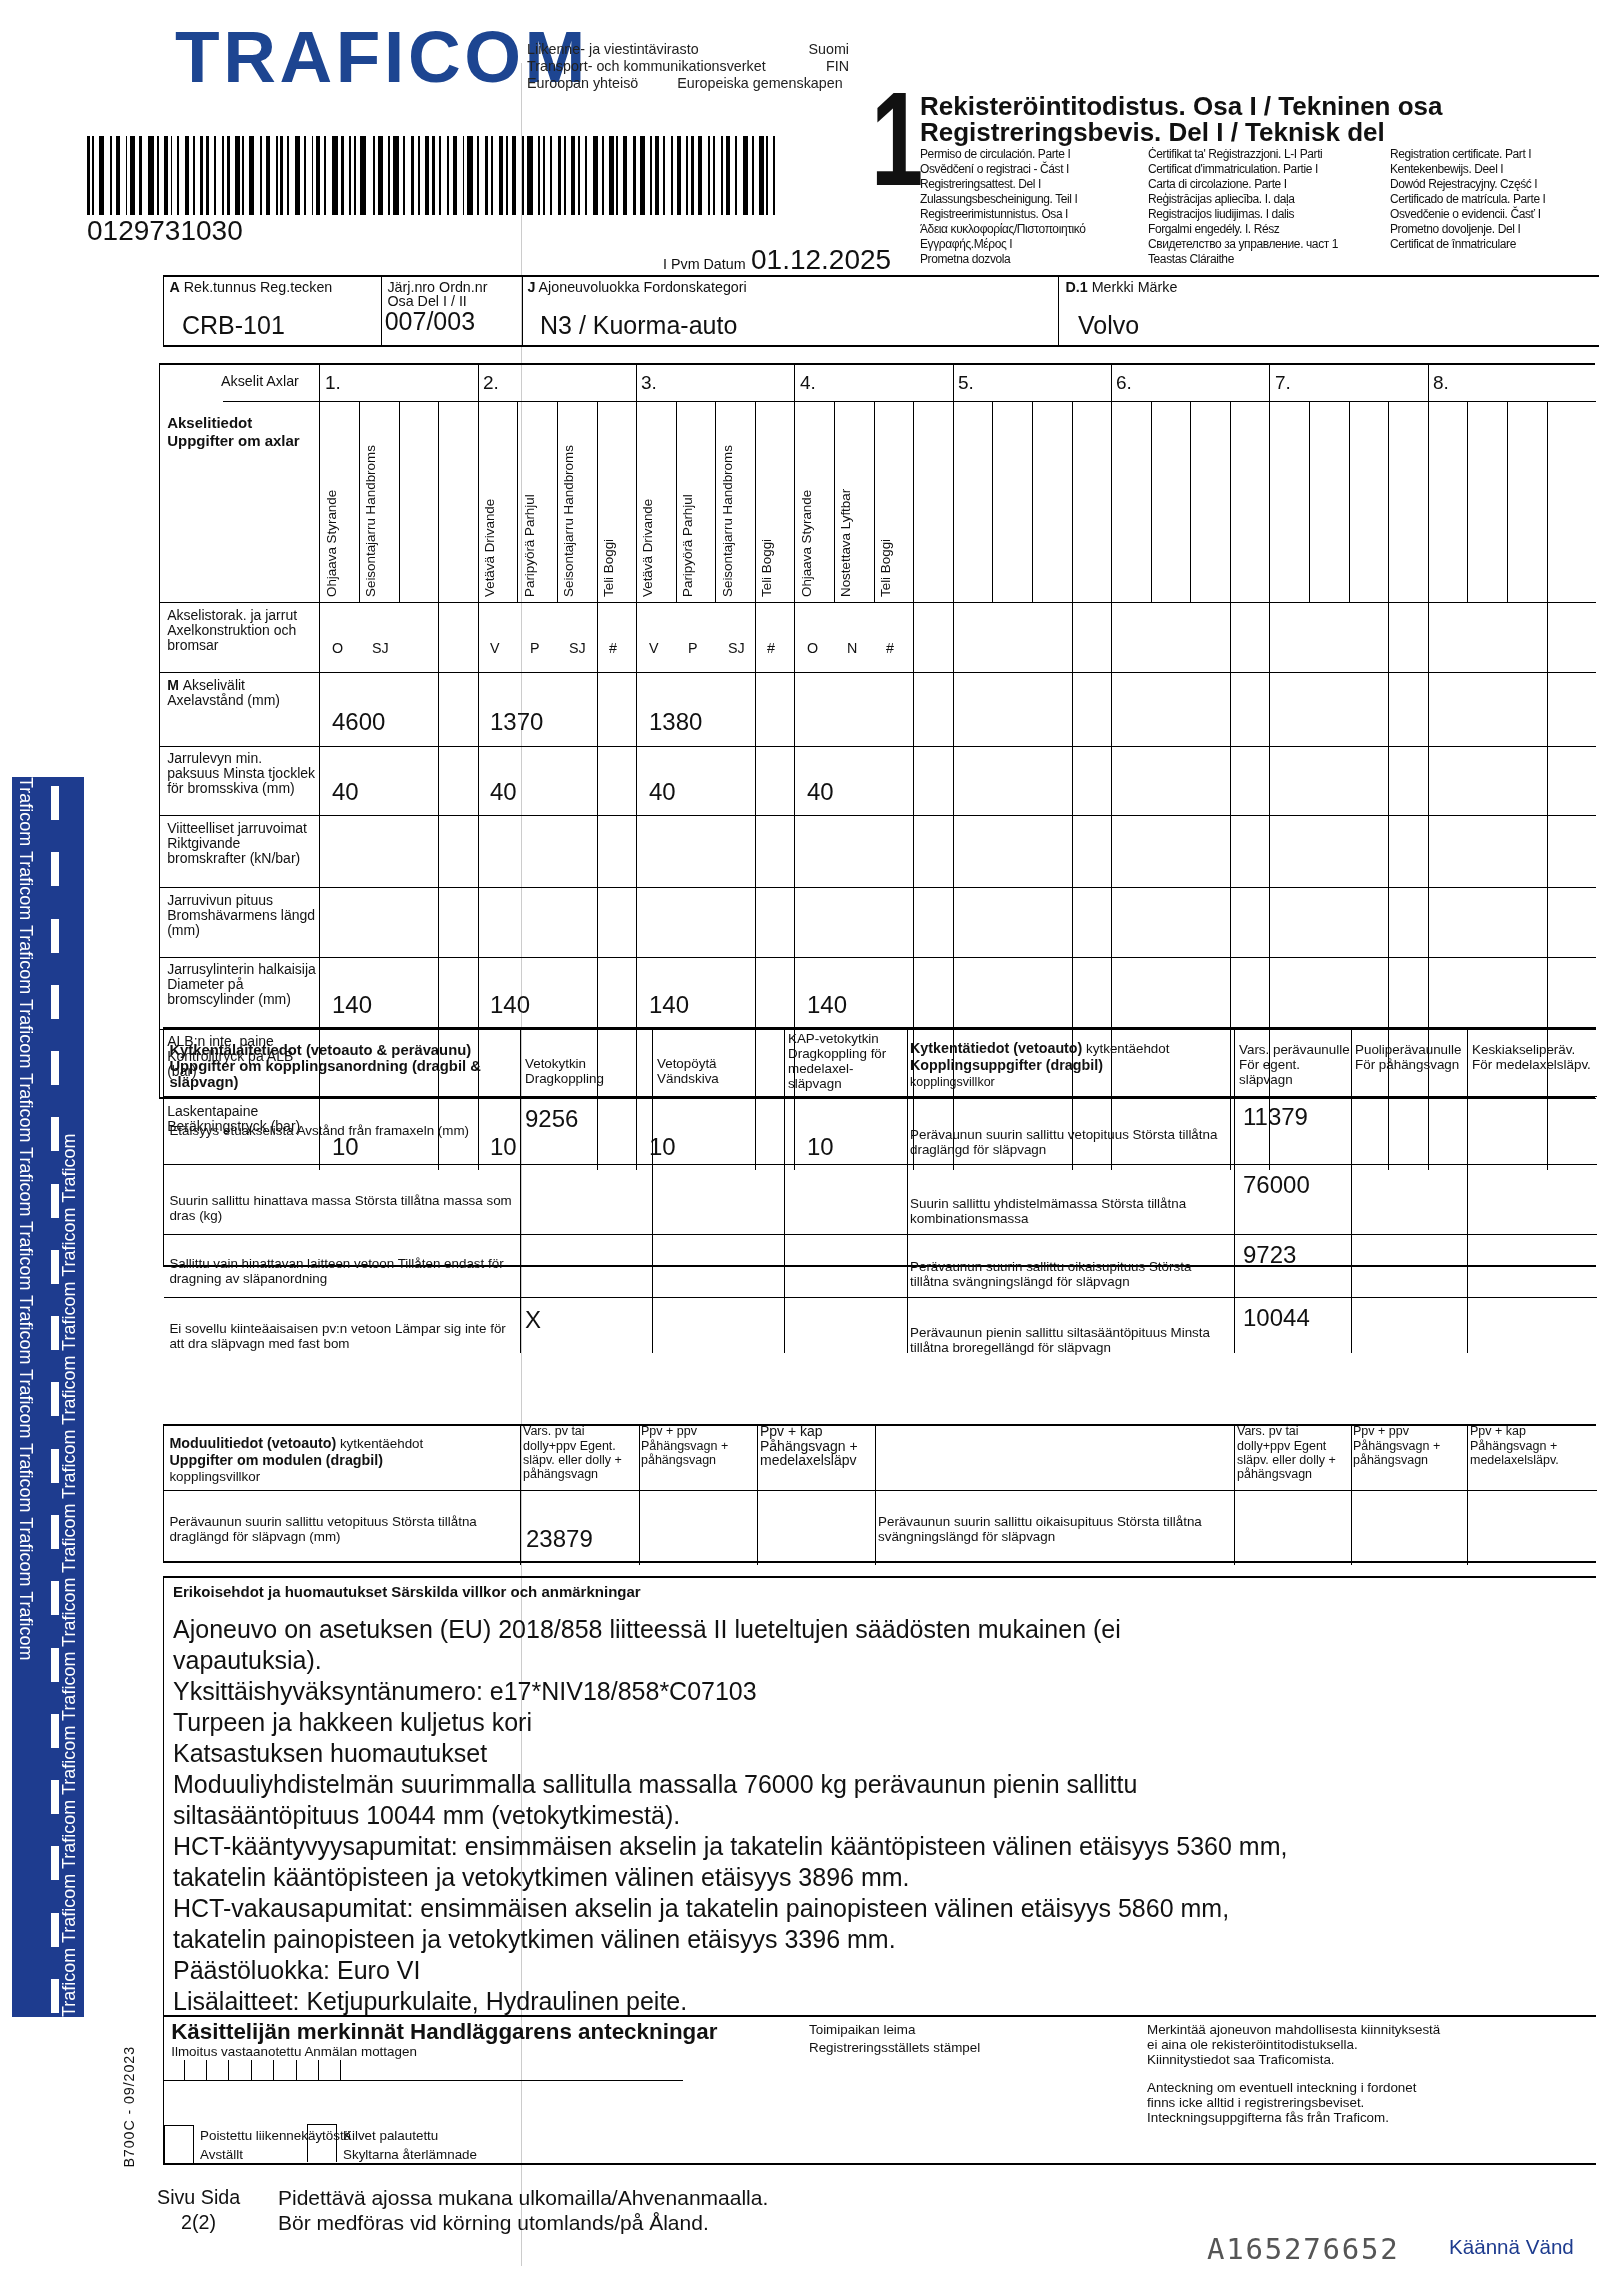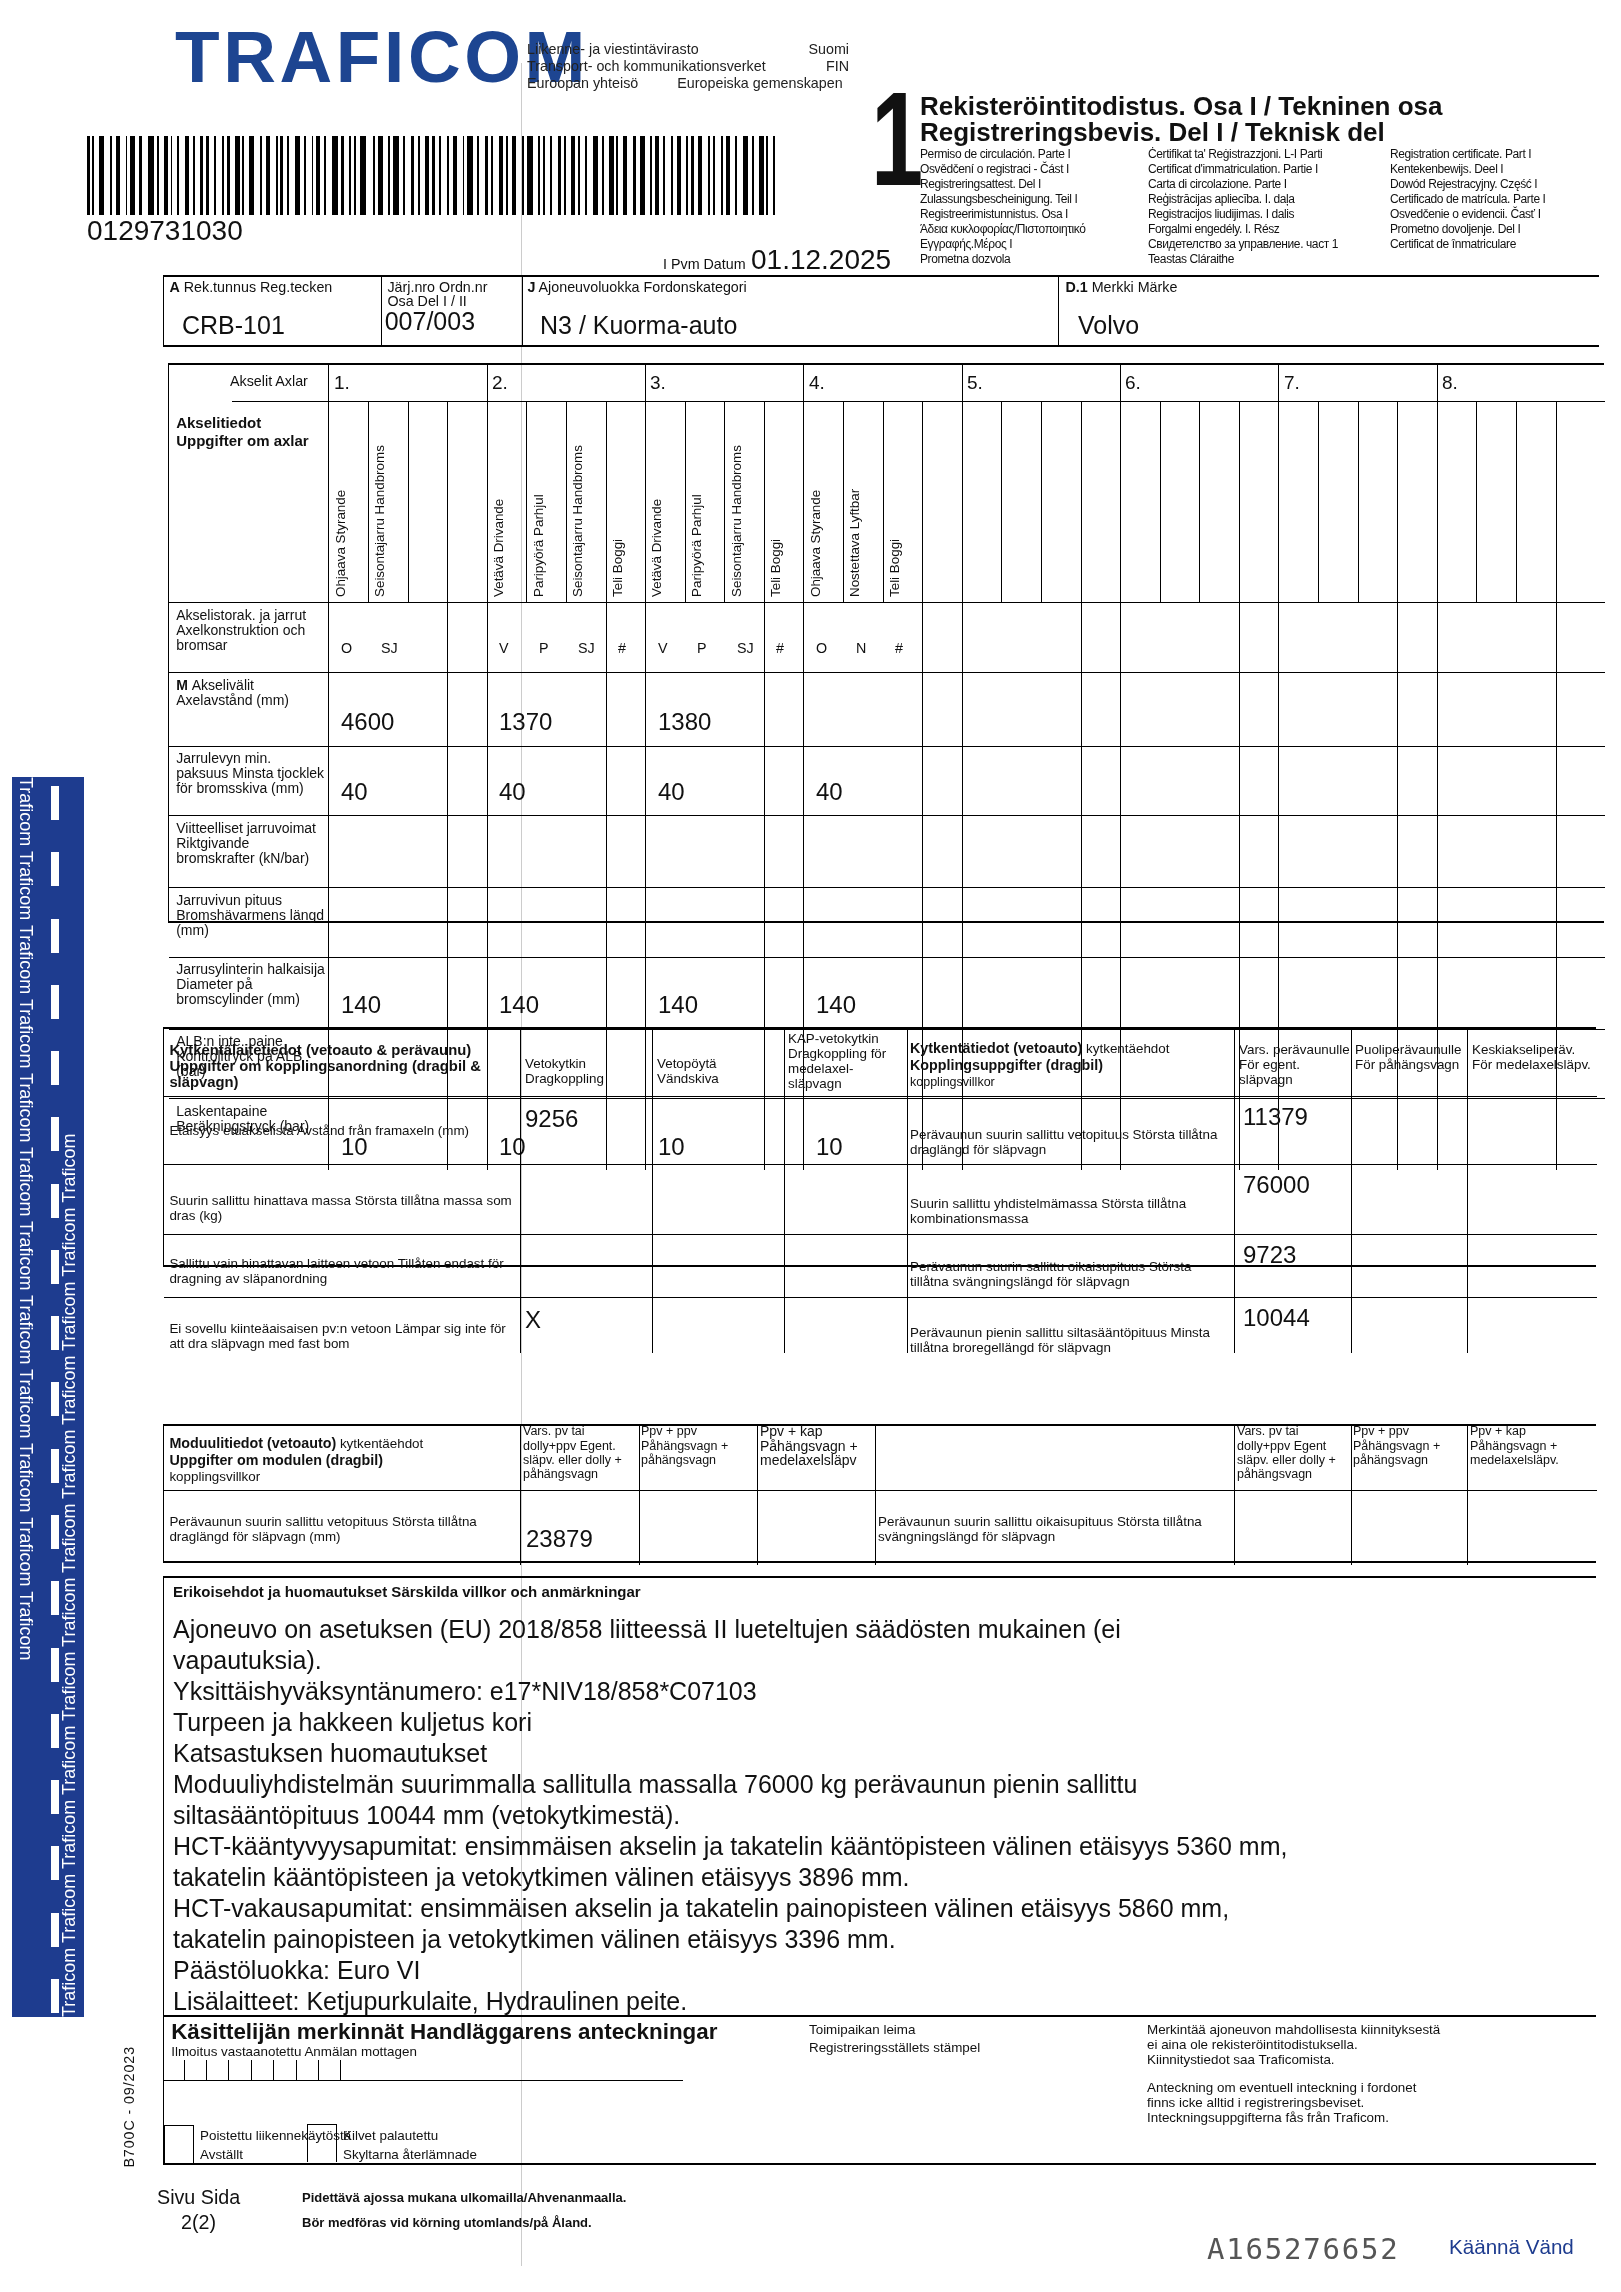--- a/index.html
+++ b/index.html
@@ -34,7 +34,7 @@
   .hcell .val { position: absolute; left: 18px; top: 34px; font-size: 25px; }
 
   
-  .axle { left: 168px; top: 363px; width: 1436px; height: 560px; border-top: 2.7px solid #000; border-bottom: 2.7px solid #000; border-left: 1.8px solid #000; }
+  .axle { left: 159px; top: 363px; width: 1436px; height: 736px; border-top: 2.7px solid #000; border-bottom: 2.7px solid #000; border-left: 1.8px solid #000; }
   .vline { position: absolute; width: 0; border-left: 1.3px solid #000; }
   .hline { position: absolute; height: 0; border-top: 1.8px solid #000; }
   .axle-num { position: absolute; top: 7.2px; font-size: 19px; }

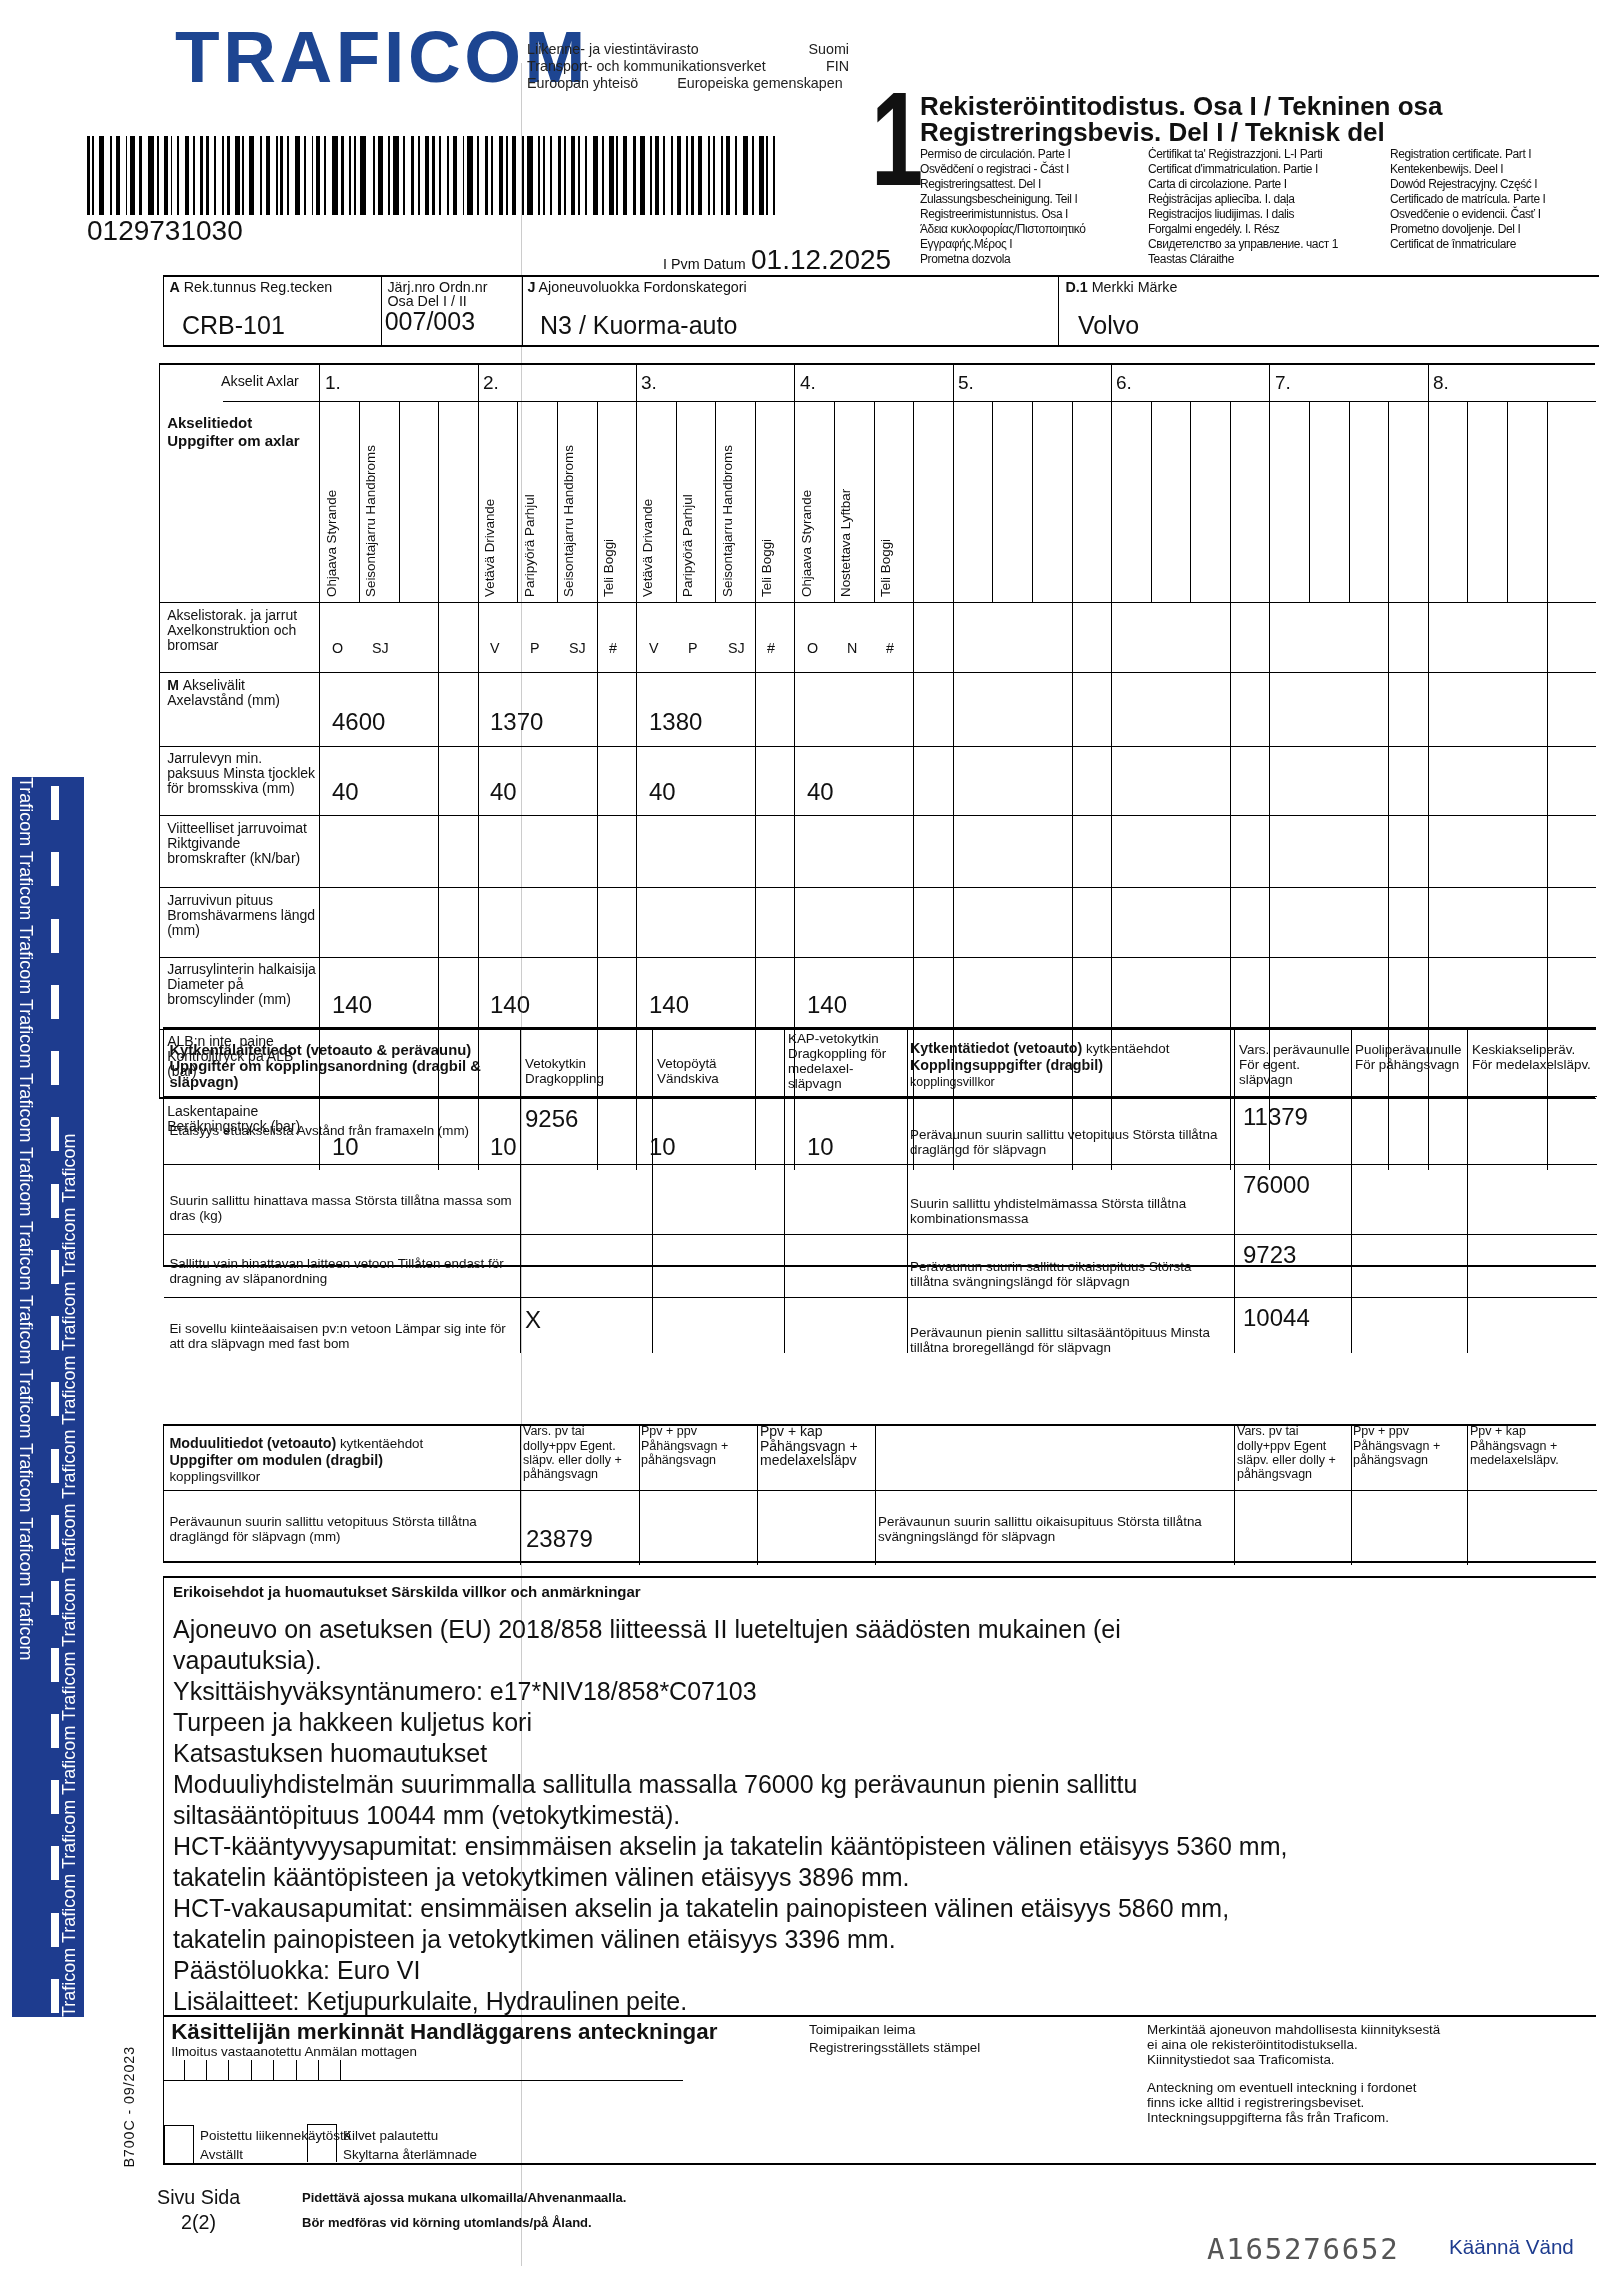--- a/index.html
+++ b/index.html
@@ -64,7 +64,7 @@
   .form-code { left: 121px; top: 2046px; writing-mode: vertical-rl; transform: rotate(180deg); font-size: 14.3px; letter-spacing: 0.9px; }
 
   .footer-page { left: 157px; top: 2185px; font-size: 19.7px; line-height: 25px; text-align: center; }
-  .footer-carry { left: 278px; top: 2185px; font-size: 13px; line-height: 25px; font-weight: bold; margin-left: 24px; }
+  .footer-carry { left: 278px; top: 2185px; font-size: 21px; line-height: 25px; font-weight: normal; }
   .serial { left: 1207px; top: 2232px; font-size: 29px; font-family: "DejaVu Sans Mono", monospace; color: #555; letter-spacing: 1.8px; }
   .turn { left: 1449px; top: 2235px; font-size: 20.6px; color: #1e3c8f; }
   .fold { left: 521px; top: 63px; width: 0; height: 2203px; border-left: 0.9px solid #ccc; }

